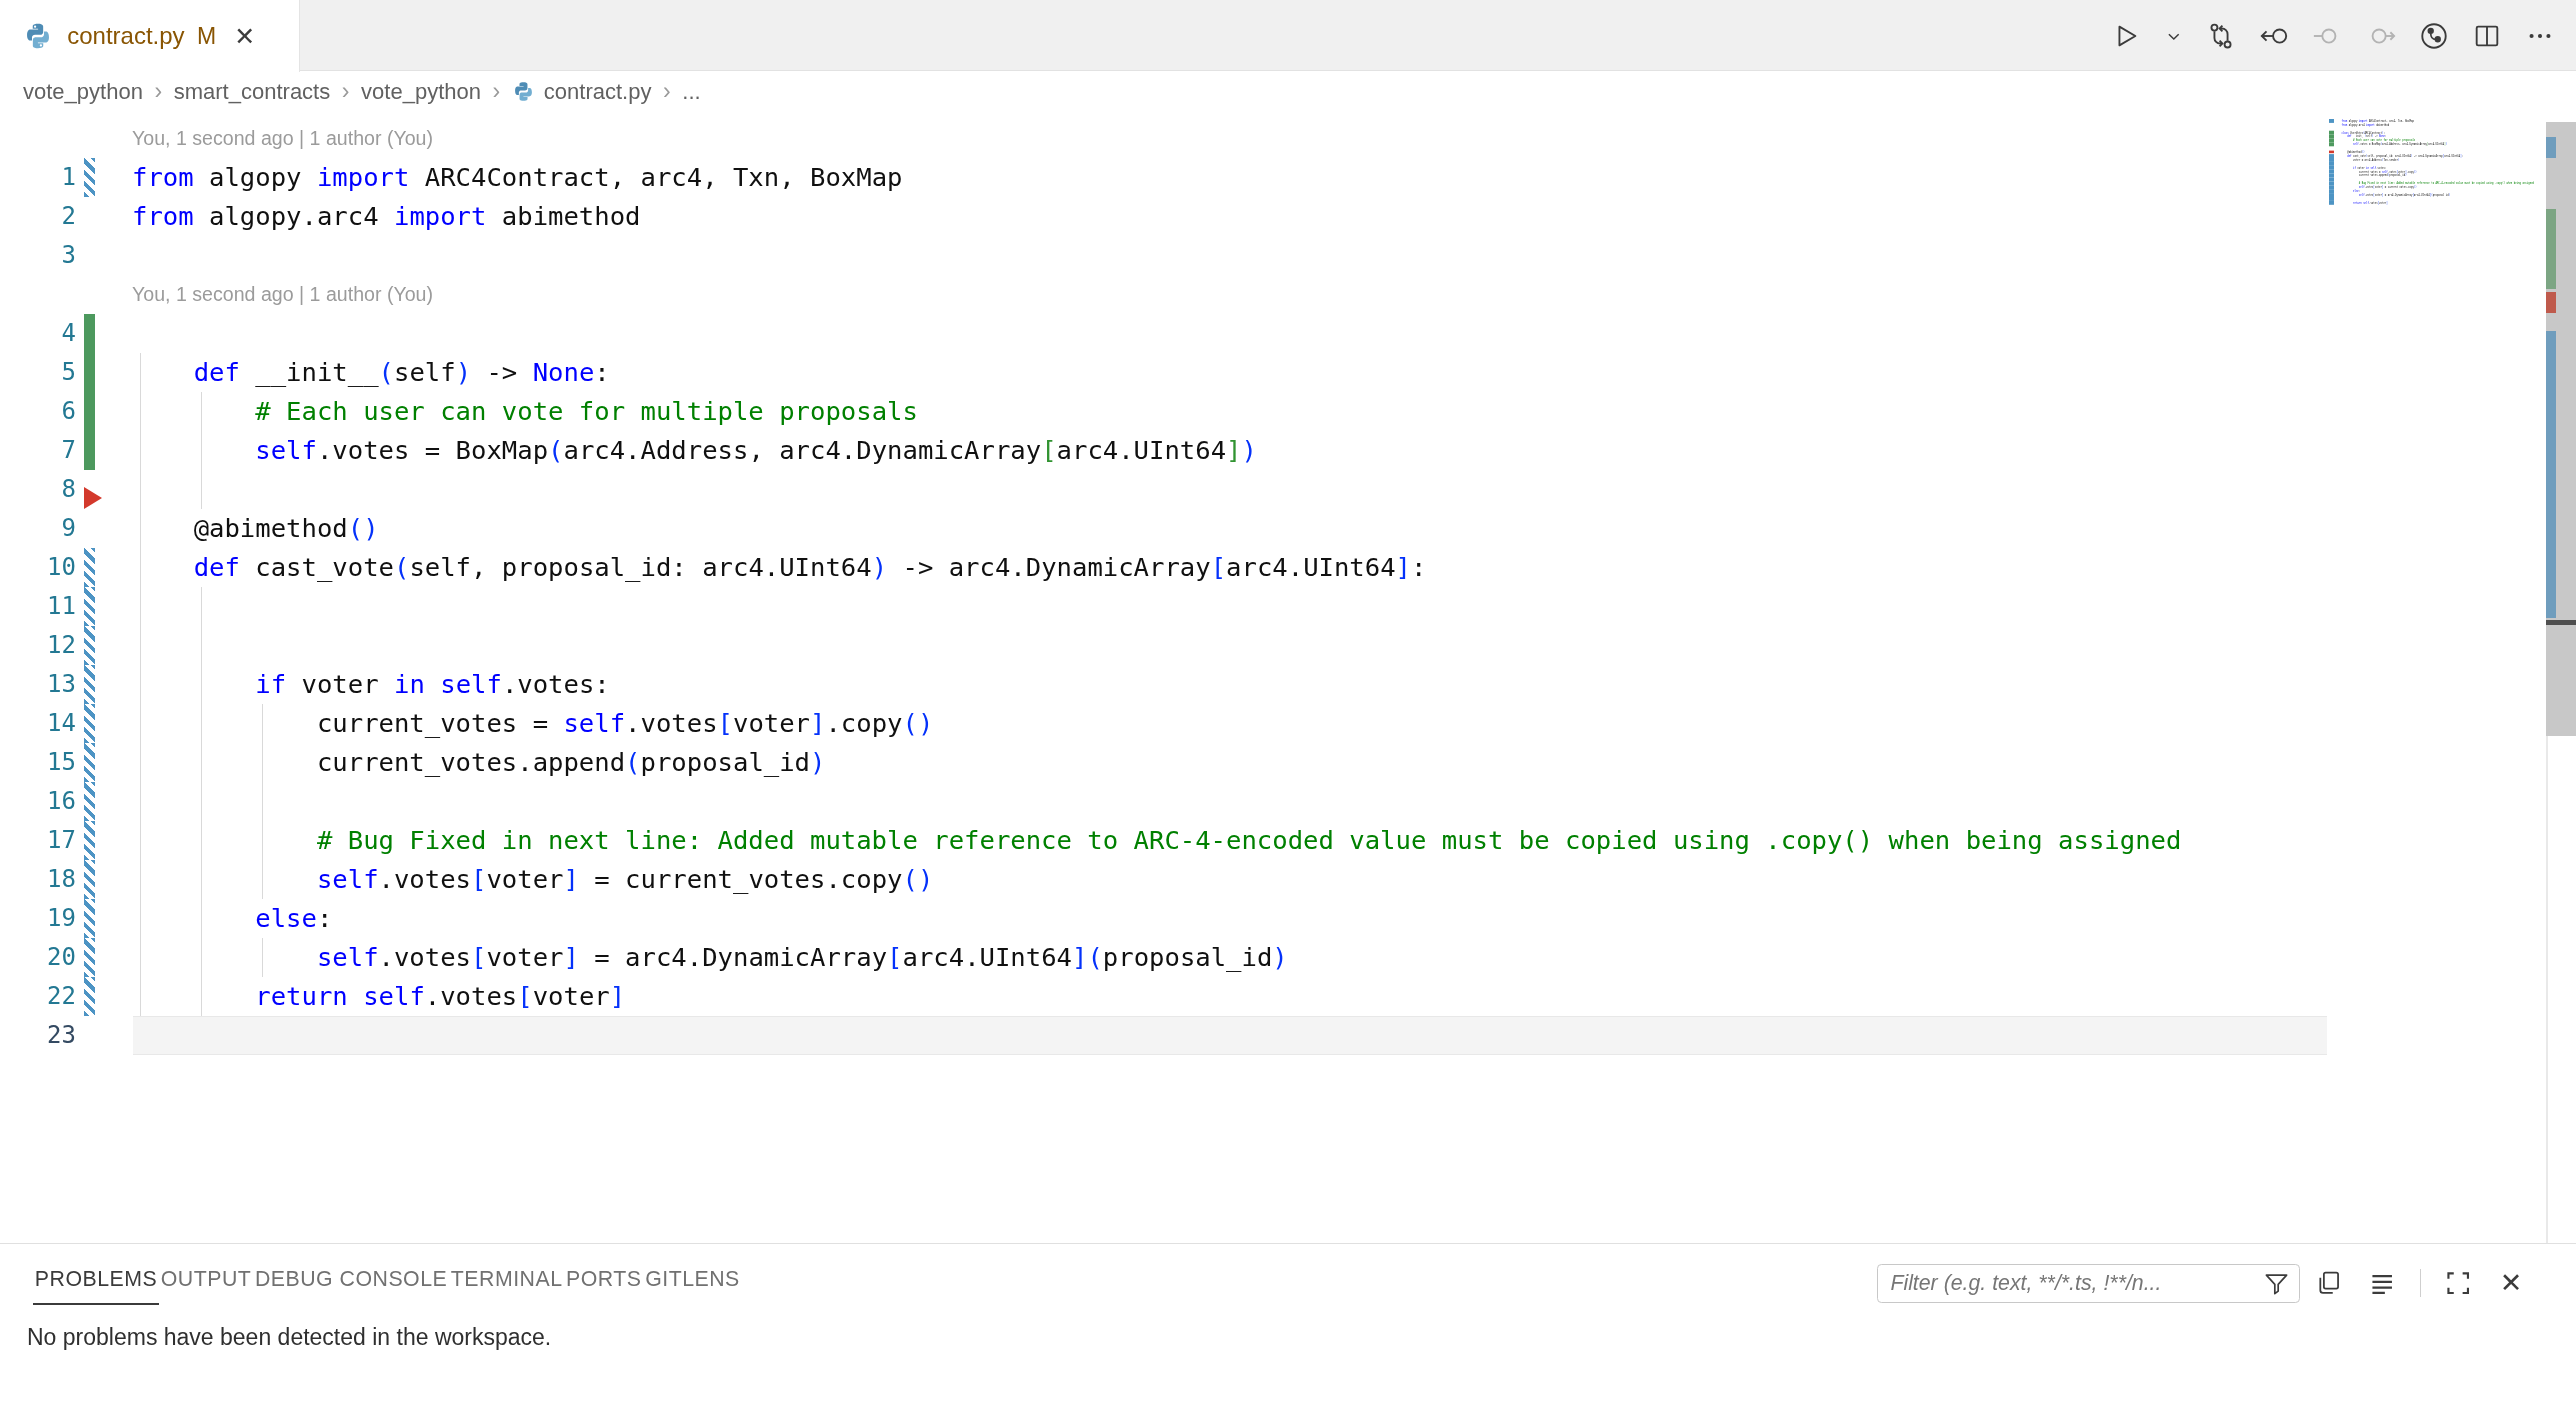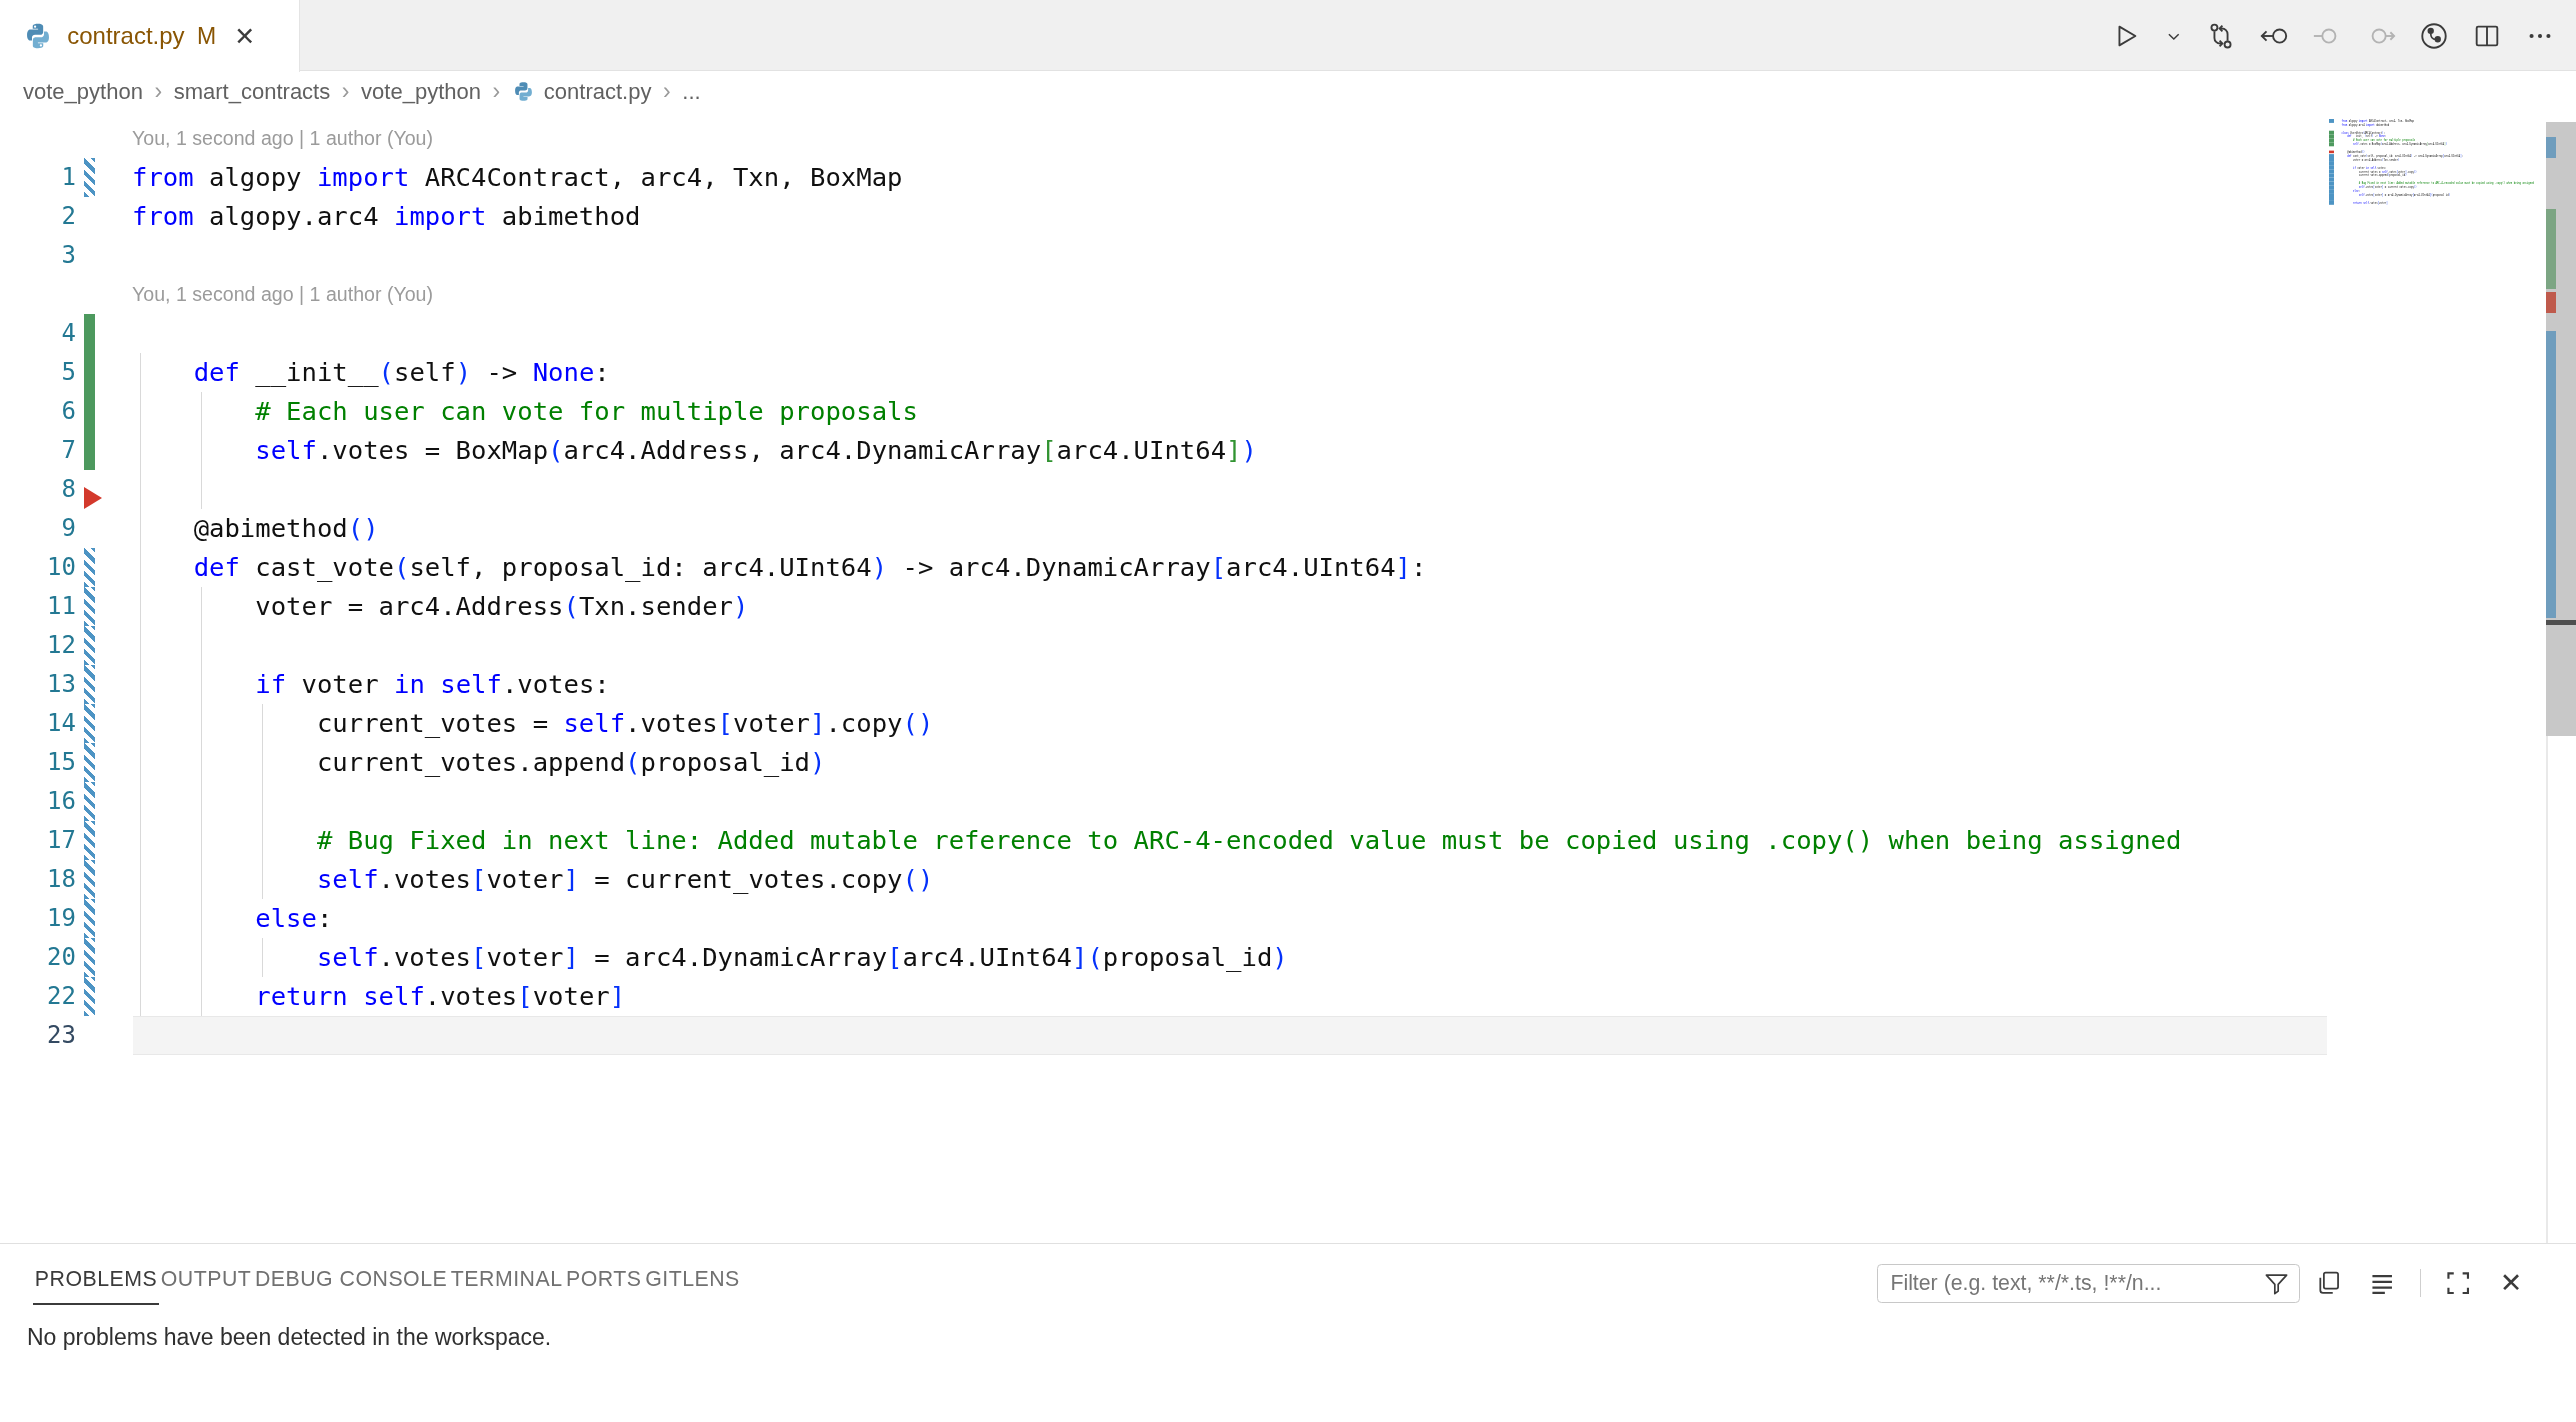--- a/index.html
+++ b/index.html
@@ -206,7 +206,7 @@
         <div class="crow"><span class="num">8</span><span class="guide" style="left: 140px;"></span><span class="guide" style="left: 201px;"></span><span class="codetext"></span></div>
         <div class="crow"><span class="num">9</span><span class="deco deleted"></span><span class="guide" style="left: 140px;"></span><span class="codetext"><span class="sg-t">    @abimethod</span><span class="sg-b">(</span><span class="sg-b">)</span></span></div>
         <div class="crow"><span class="num">10</span><span class="deco modified"></span><span class="guide" style="left: 140px;"></span><span class="codetext"><span class="sg-t">    </span><span class="sg-k">def</span><span class="sg-t"> cast_vote</span><span class="sg-b">(</span><span class="sg-t">self, proposal_id: arc4.UInt64</span><span class="sg-b">)</span><span class="sg-t"> -&gt; arc4.DynamicArray</span><span class="sg-b">[</span><span class="sg-t">arc4.UInt64</span><span class="sg-b">]</span><span class="sg-t">:</span></span></div>
-        <div class="crow"><span class="num">11</span><span class="deco modified"></span><span class="guide" style="left: 140px;"></span><span class="guide" style="left: 201px;"></span><span class="codetext"><span class="sg-t">        voter = arc4.Address</span><span class="sg-b">(</span><span class="sg-t">Txn.sender</span><span class="sg-b">)</span></span></div>
+        <div class="crow"><span class="num">11</span><span class="deco modified"></span><span class="guide" style="left: 140px;"></span><span class="guide" style="left: 201px;"></span></div>
         <div class="crow"><span class="num">12</span><span class="deco modified"></span><span class="guide" style="left: 140px;"></span><span class="guide" style="left: 201px;"></span><span class="codetext"></span></div>
         <div class="crow"><span class="num">13</span><span class="deco modified"></span><span class="guide" style="left: 140px;"></span><span class="guide" style="left: 201px;"></span><span class="codetext"><span class="sg-t">        </span><span class="sg-k">if</span><span class="sg-t"> voter </span><span class="sg-k">in</span><span class="sg-t"> </span><span class="sg-k">self</span><span class="sg-t">.votes:</span></span></div>
         <div class="crow"><span class="num">14</span><span class="deco modified"></span><span class="guide" style="left: 140px;"></span><span class="guide" style="left: 201px;"></span><span class="guide" style="left: 262px;"></span><span class="codetext"><span class="sg-t">            current_votes = </span><span class="sg-k">self</span><span class="sg-t">.votes</span><span class="sg-b">[</span><span class="sg-t">voter</span><span class="sg-b">]</span><span class="sg-t">.copy</span><span class="sg-b">(</span><span class="sg-b">)</span></span></div>

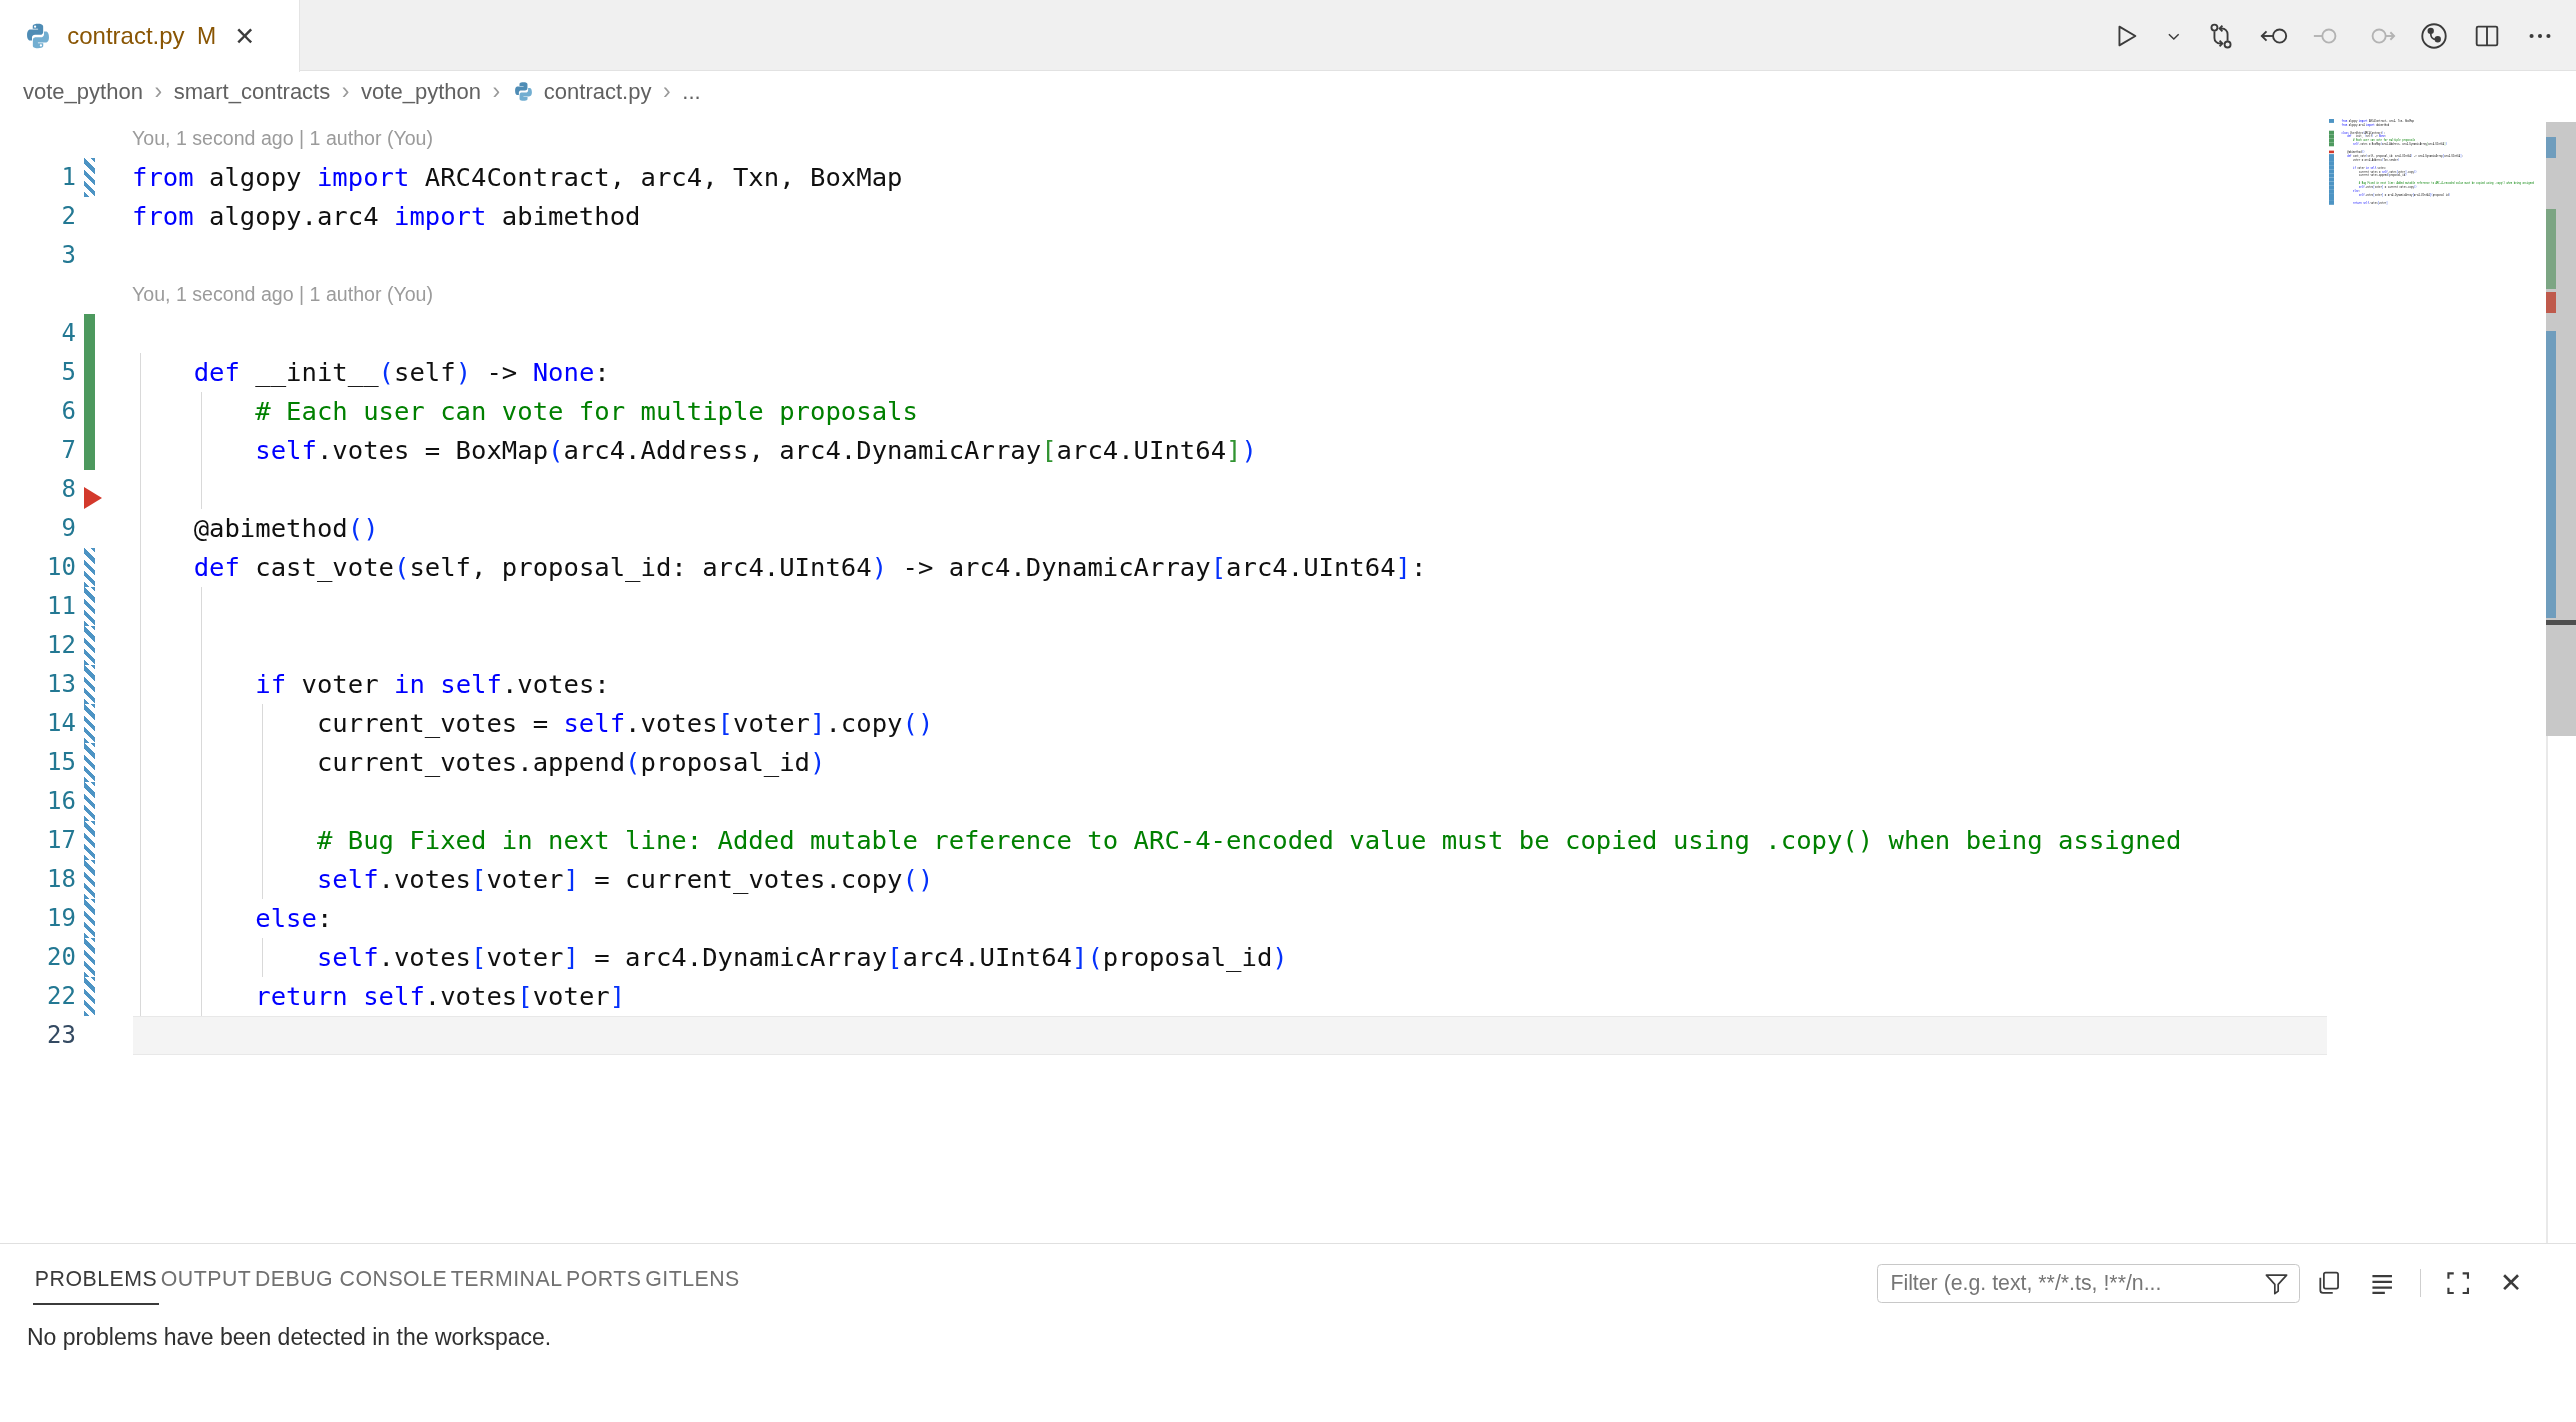--- a/index.html
+++ b/index.html
@@ -84,7 +84,7 @@
                 display:flex; align-items:center; }
   .filter-input { flex:1; border:none; outline:none; font-size:21.3px; color:#000000;
                   padding-left:12.4px; background:transparent;
-                  font-family:"Liberation Sans", sans-serif; }
+                  font-family:"Liberation Sans", sans-serif;font-style:italic; }
   .filter-input::placeholder { color:#767676; }
   .filter-funnel { width:27px; height:27px; margin-right:9px; }
 

